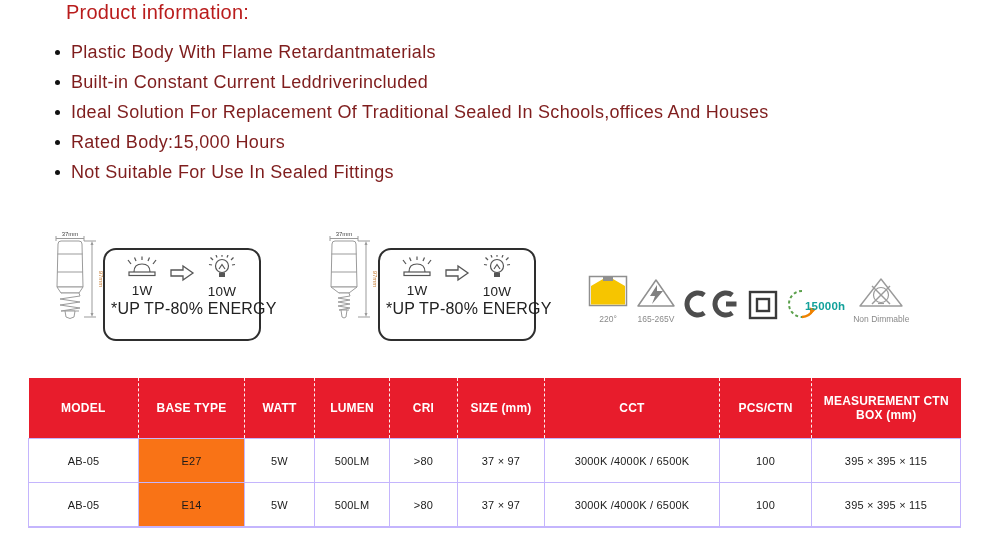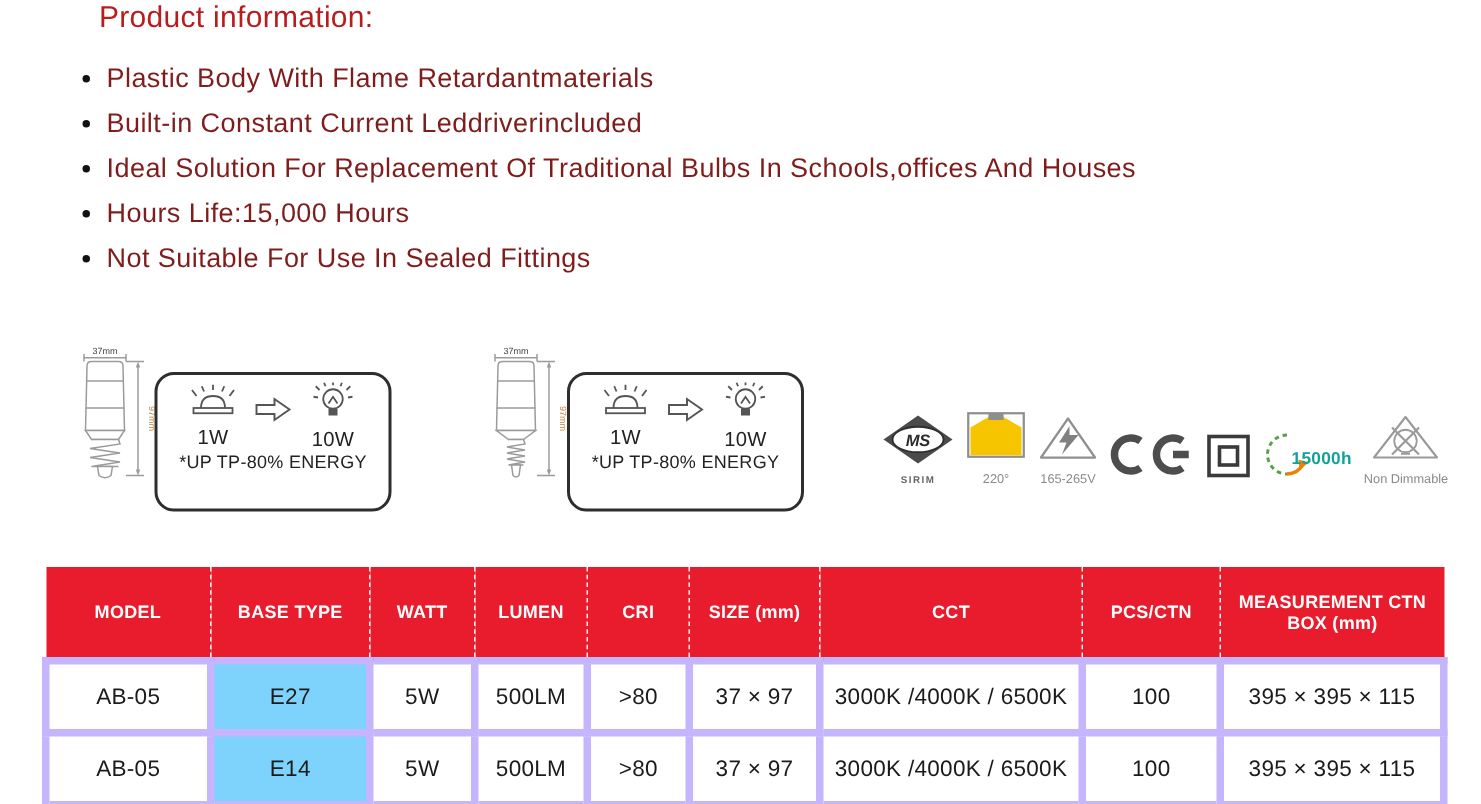--- a/index.html
+++ b/index.html
@@ -68,7 +68,7 @@
       </li>
     <li>
         <span class="dot"></span>
-        <span>Ideal Solution For Replacement Of Traditional Bulbs In Schools,offices And Houses</span>
+        <span>Ideal Solution For Replacement Of Traditional Sealed In Schools,offices And Houses</span>
       </li>
     <li>
         <span class="dot"></span>

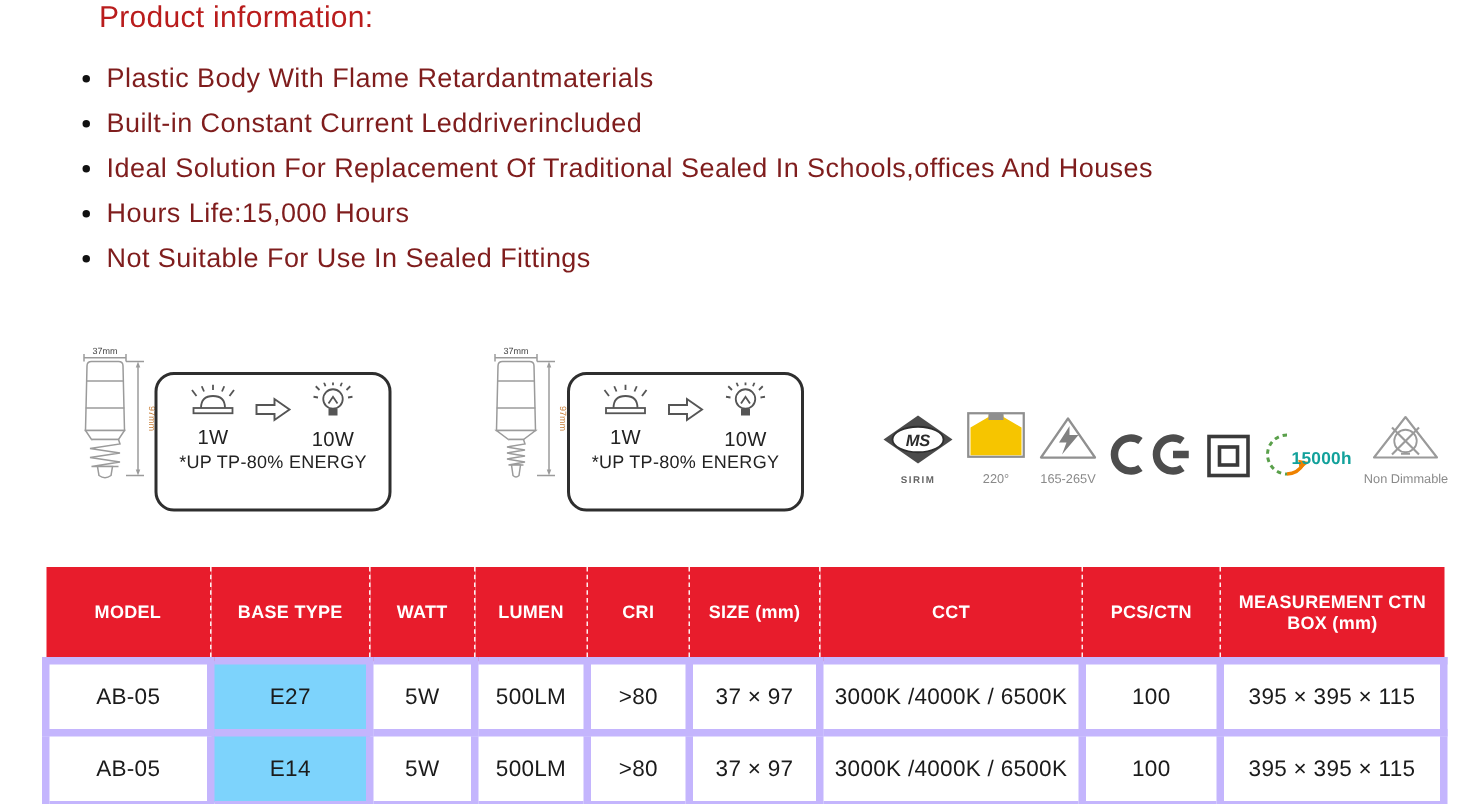--- a/index.html
+++ b/index.html
@@ -72,7 +72,7 @@
       </li>
     <li>
         <span class="dot"></span>
-        <span>Hours Life:15,000 Hours</span>
+        <span>Rated Body:15,000 Hours</span>
       </li>
     <li>
         <span class="dot"></span>

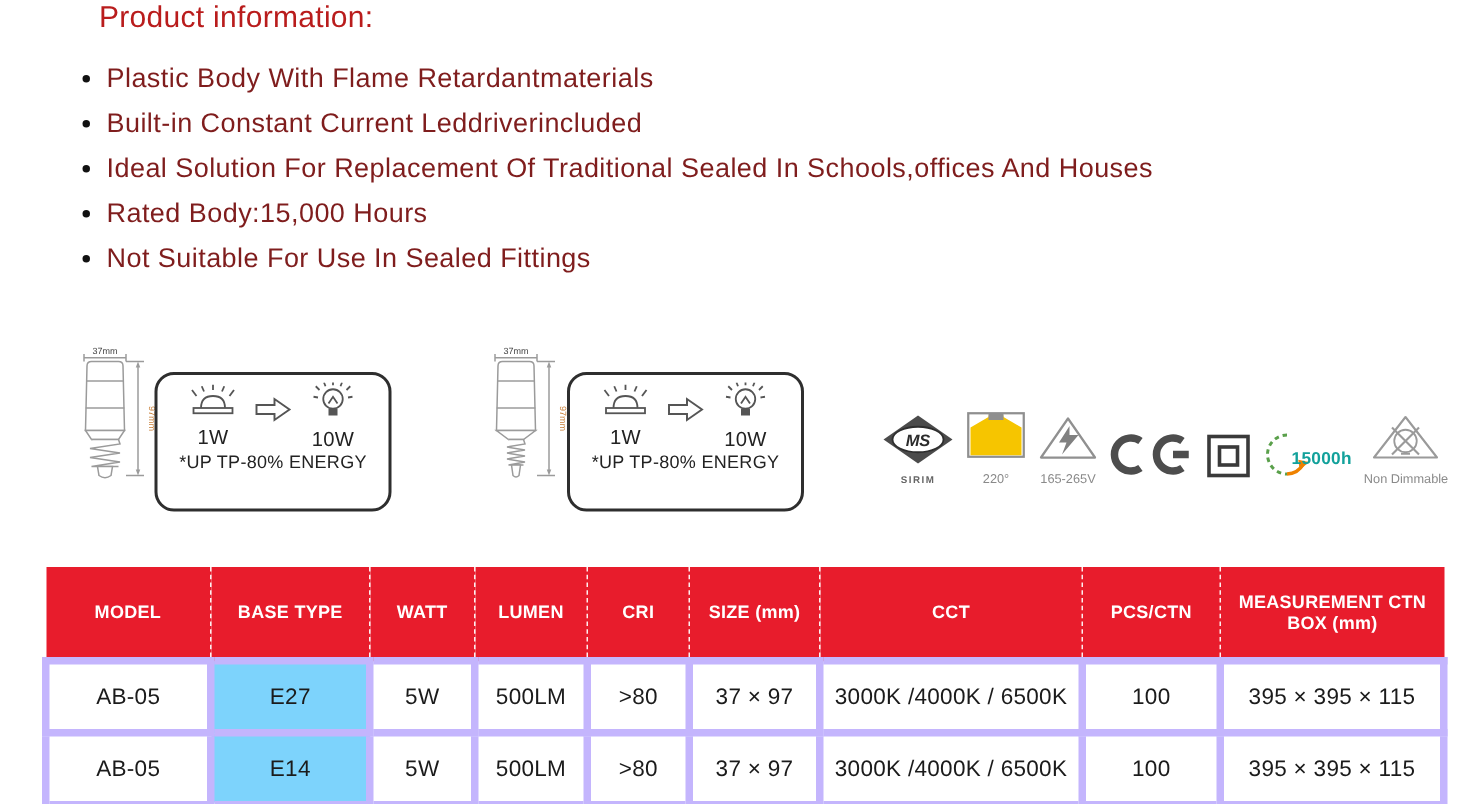--- a/index.html
+++ b/index.html
@@ -221,16 +221,6 @@
     </div>
 
     <div class="certs">
-      <div class="cert">
-        <span>
-          <svg width="48" height="34" viewBox="0 0 48 34">
-            <polygon points="24,1 47,17 24,33 1,17" fill="#4b4b4b"></polygon>
-            <ellipse cx="24" cy="17" rx="17" ry="8.5" fill="#fff" stroke="#2e2e2e" stroke-width="1.2"></ellipse>
-            <text x="24" y="21" text-anchor="middle" font-size="11" font-weight="bold" font-style="italic" fill="#2b2b2b">MS</text>
-          </svg>
-        </span>
-        <span class="cert-label sirim">SIRIM</span>
-      </div>
 
       <div class="cert">
         <span>

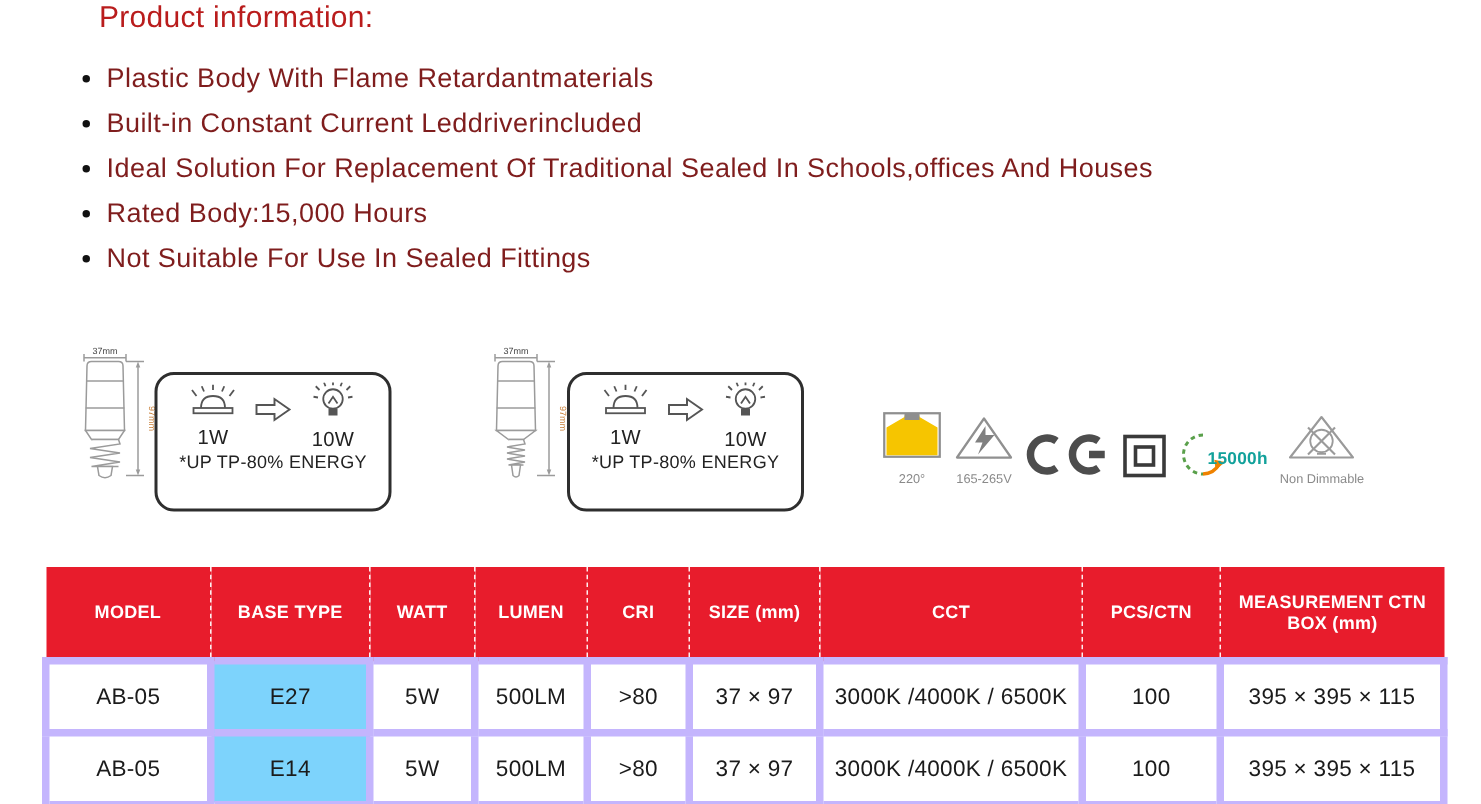--- a/index.html
+++ b/index.html
@@ -28,7 +28,7 @@
   .ebox-row { display:flex; align-items:center; justify-content:space-between; padding:0 4px; }
   .ecol { display:flex; flex-direction:column; align-items:center; width:54px; }
   .ewatt { font-size:13.5px; color:#222; margin-top:1px; letter-spacing:.2px; }
-  .ebox-note { text-align:center; font-size:12px; color:#222; letter-spacing:.2px; margin-top:1px; white-space:nowrap; }
+  .ebox-note { text-align:center; font-size:16px; color:#222; letter-spacing:.2px; margin-top:1px; white-space:nowrap; }
 
   .certs { position:absolute; left:588px; top:50px; display:flex; align-items:flex-end; gap:8px; height:46px; }
   .cert { display:flex; flex-direction:column; align-items:center; }

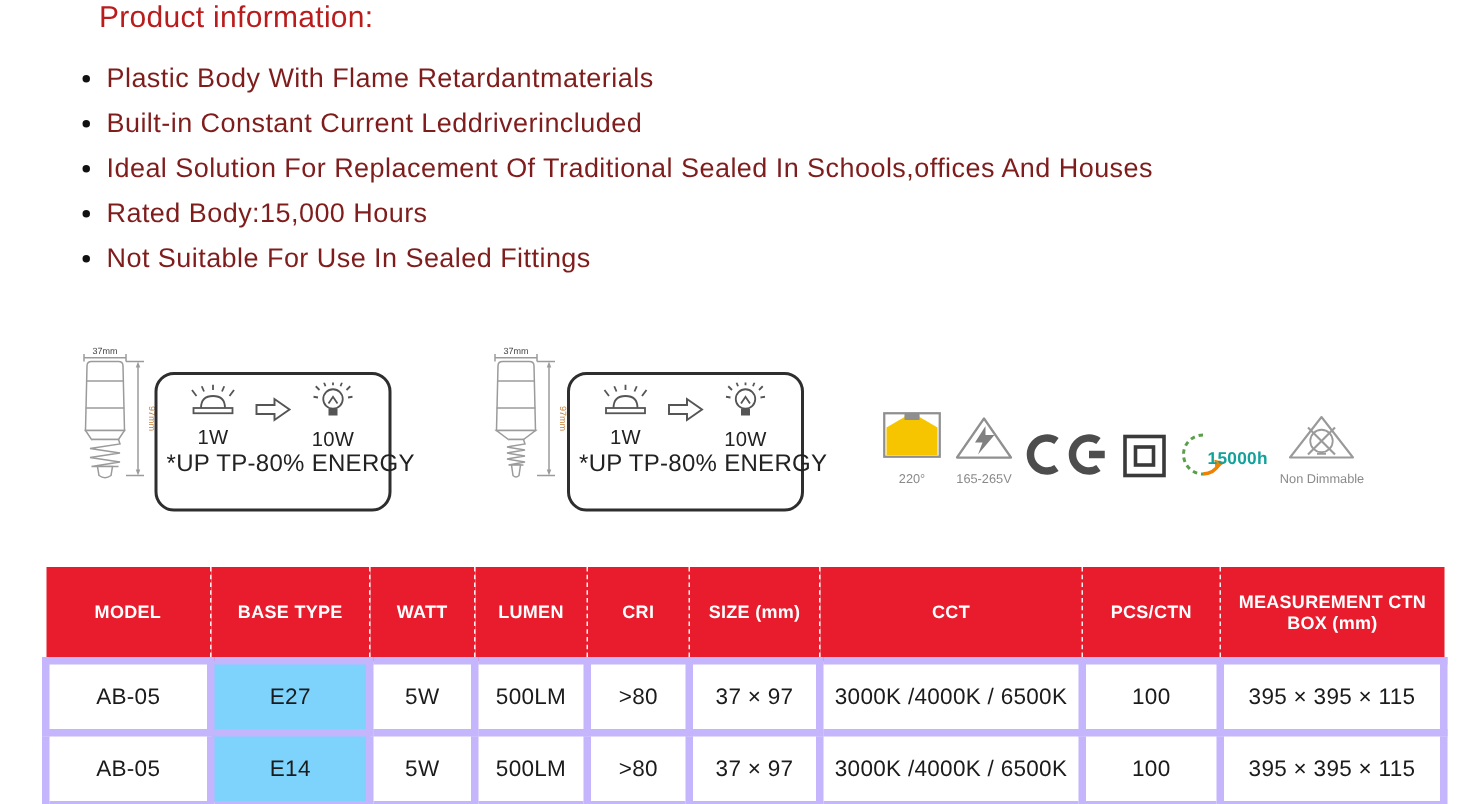--- a/index.html
+++ b/index.html
@@ -44,8 +44,8 @@
   }
   table.spec thead th:first-child { border-left:none; }
   table.spec tbody td {
-    border:5px solid #c4b5fd; height:41px; text-align:center; vertical-align:middle;
-    font-size:15px; color:#1b1b1b; background:#fff; letter-spacing:.2px;
+    border:1px solid #c4b5fd; height:41px; text-align:center; vertical-align:middle;
+    font-size:11px; color:#1b1b1b; background:#fff; letter-spacing:.2px;
   }
   table.spec tbody tr:last-child td { border-bottom-width:2px; }
   table.spec td.pink { background:#7dd3fc;text-align:center; }

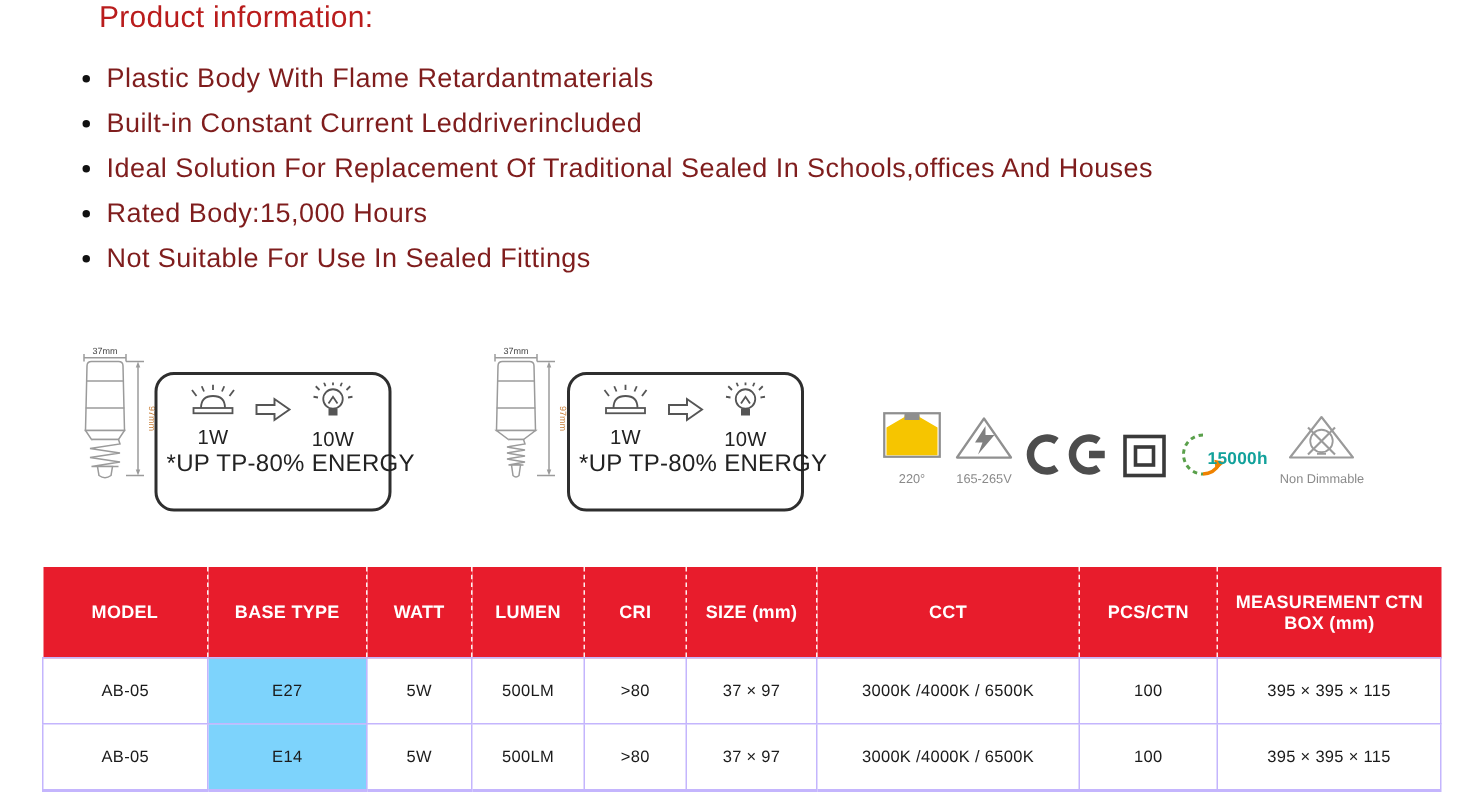--- a/index.html
+++ b/index.html
@@ -48,7 +48,7 @@
     font-size:11px; color:#1b1b1b; background:#fff; letter-spacing:.2px;
   }
   table.spec tbody tr:last-child td { border-bottom-width:2px; }
-  table.spec td.pink { background:#7dd3fc;text-align:center; }
+  table.spec td.pink { background:#f97316;text-align:center; }
 </style>
 </head>
 <body>

